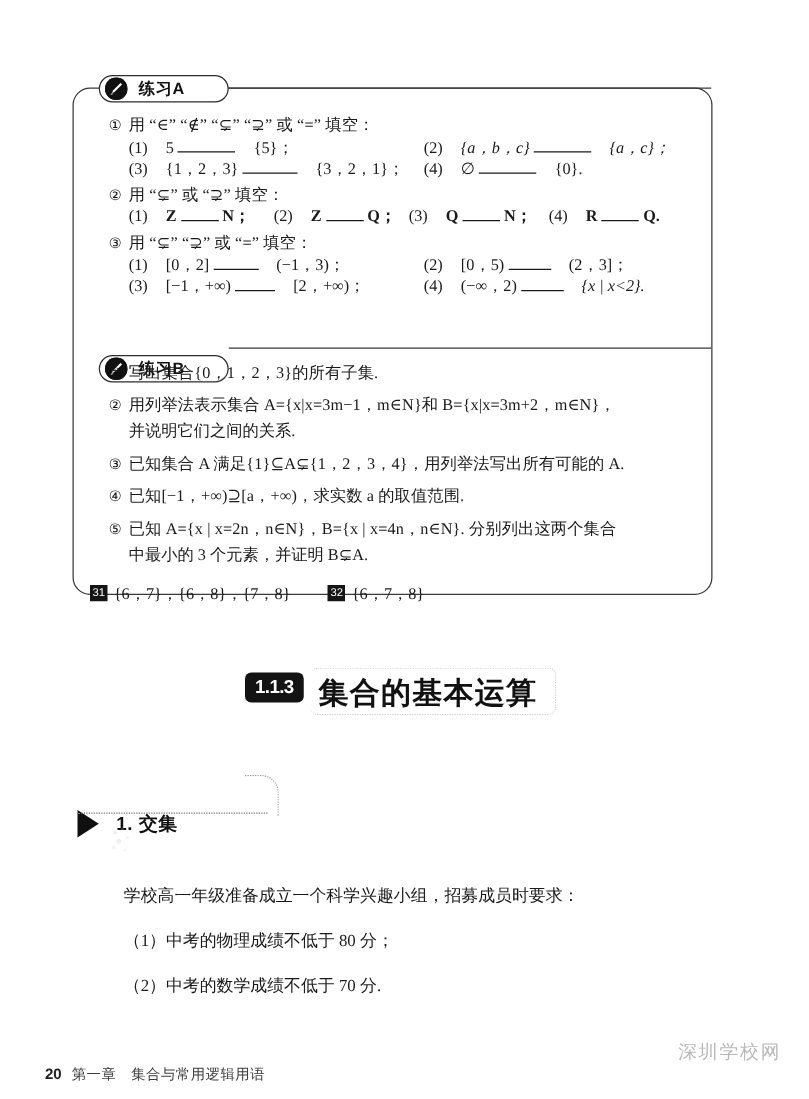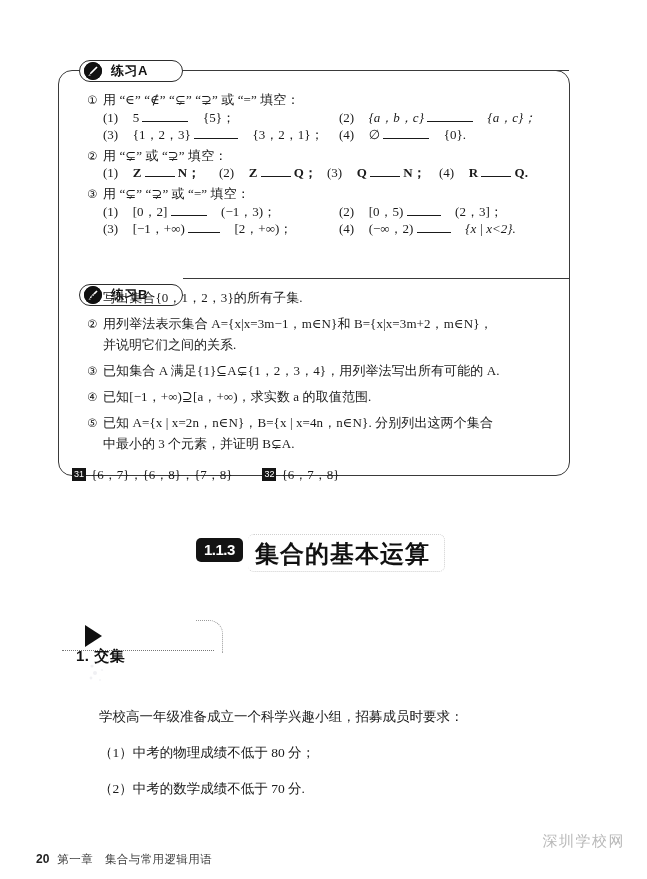--- a/index.html
+++ b/index.html
@@ -216,10 +216,9 @@
   .subsection {
     position: absolute;
     left: 62px;
-    top: 625px;
+    top: 648px;
     display: flex;
     align-items: center;
-    flex-direction: column;
   }
   .tri {
     width: 0;

